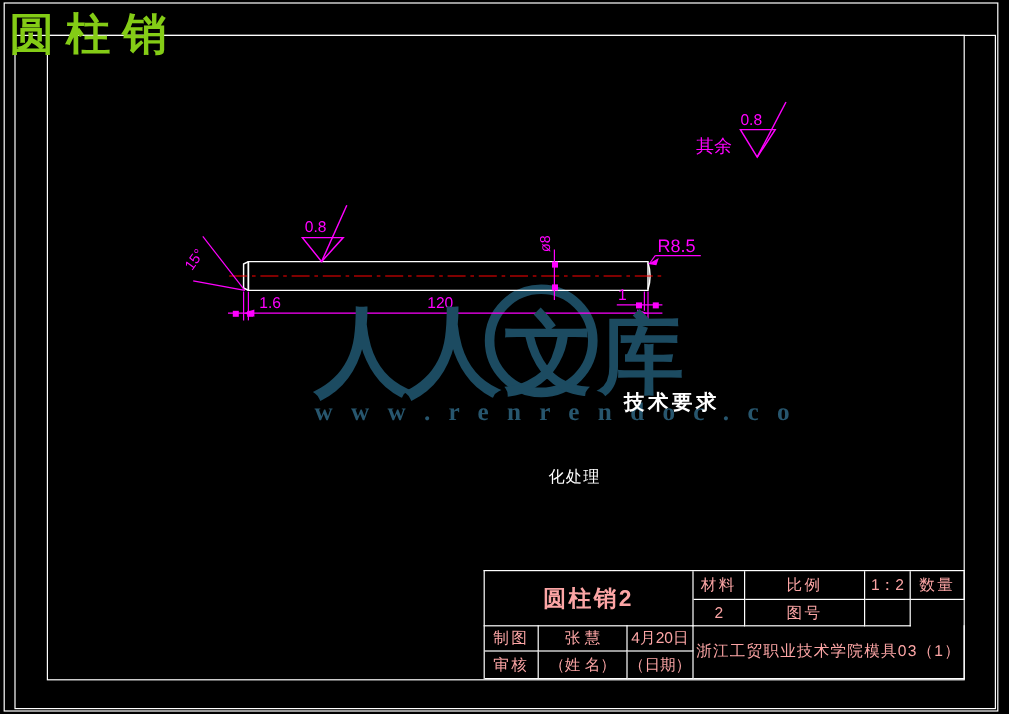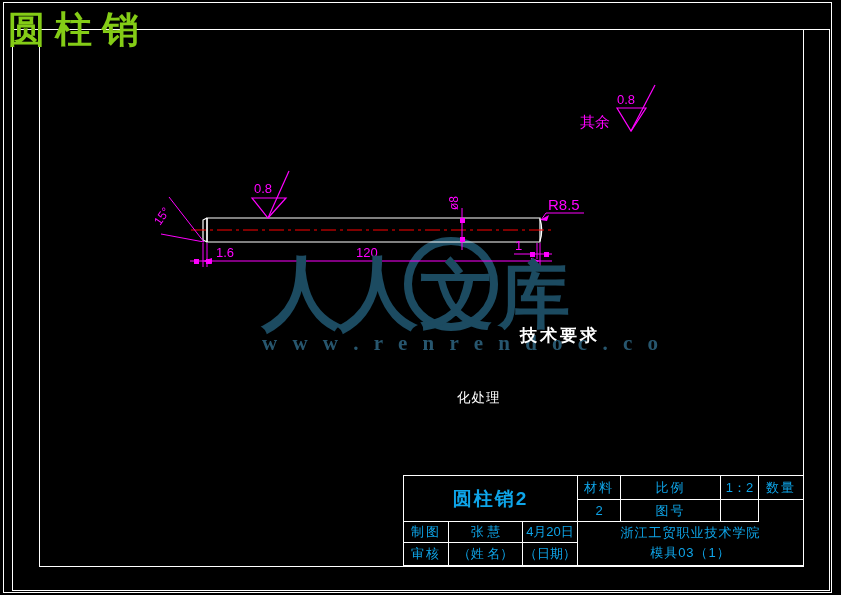--- a/index.html
+++ b/index.html
@@ -23,7 +23,7 @@
   .wm-url{left:262px;top:331px;font-size:21px;letter-spacing:5px;color:#27566e;
           font-family:Liberation Serif, serif;font-weight:bold;z-index:5;}
   
-  .tb{display:grid;z-index:6;color:#0ea5e9;font-size:13px;}
+  .tb{display:grid;z-index:6;color:#fca5a5;font-size:13px;}
   .tb-top{left:403px;top:475px;width:400px;height:46px;
           grid-template-columns:174px 43px 100px 38px 45px;grid-template-rows:24px 22px;
           border-left:1px solid #fff;border-top:1px solid #fff;}

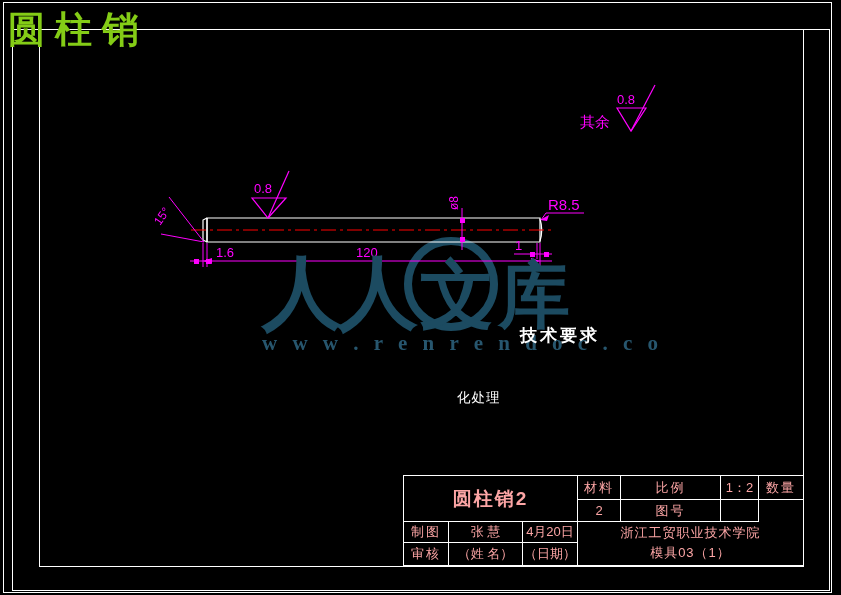--- a/index.html
+++ b/index.html
@@ -34,7 +34,7 @@
            display:flex;align-items:center;justify-content:center;overflow:hidden;white-space:nowrap;}
   .tb-label{letter-spacing:2px;}
   .tb-part{grid-row:1/3;font-size:19px;font-weight:bold;letter-spacing:2px;}
-  .tb-school{grid-row:1/3;grid-column:4;flex-direction:column;line-height:20px;letter-spacing:1px;}
+  .tb-school{grid-row:1/3;grid-column:4;flex-direction:row;line-height:20px;letter-spacing:1px;}
   svg text{font-family:"Liberation Sans",sans-serif;}
 </style>
 </head>

